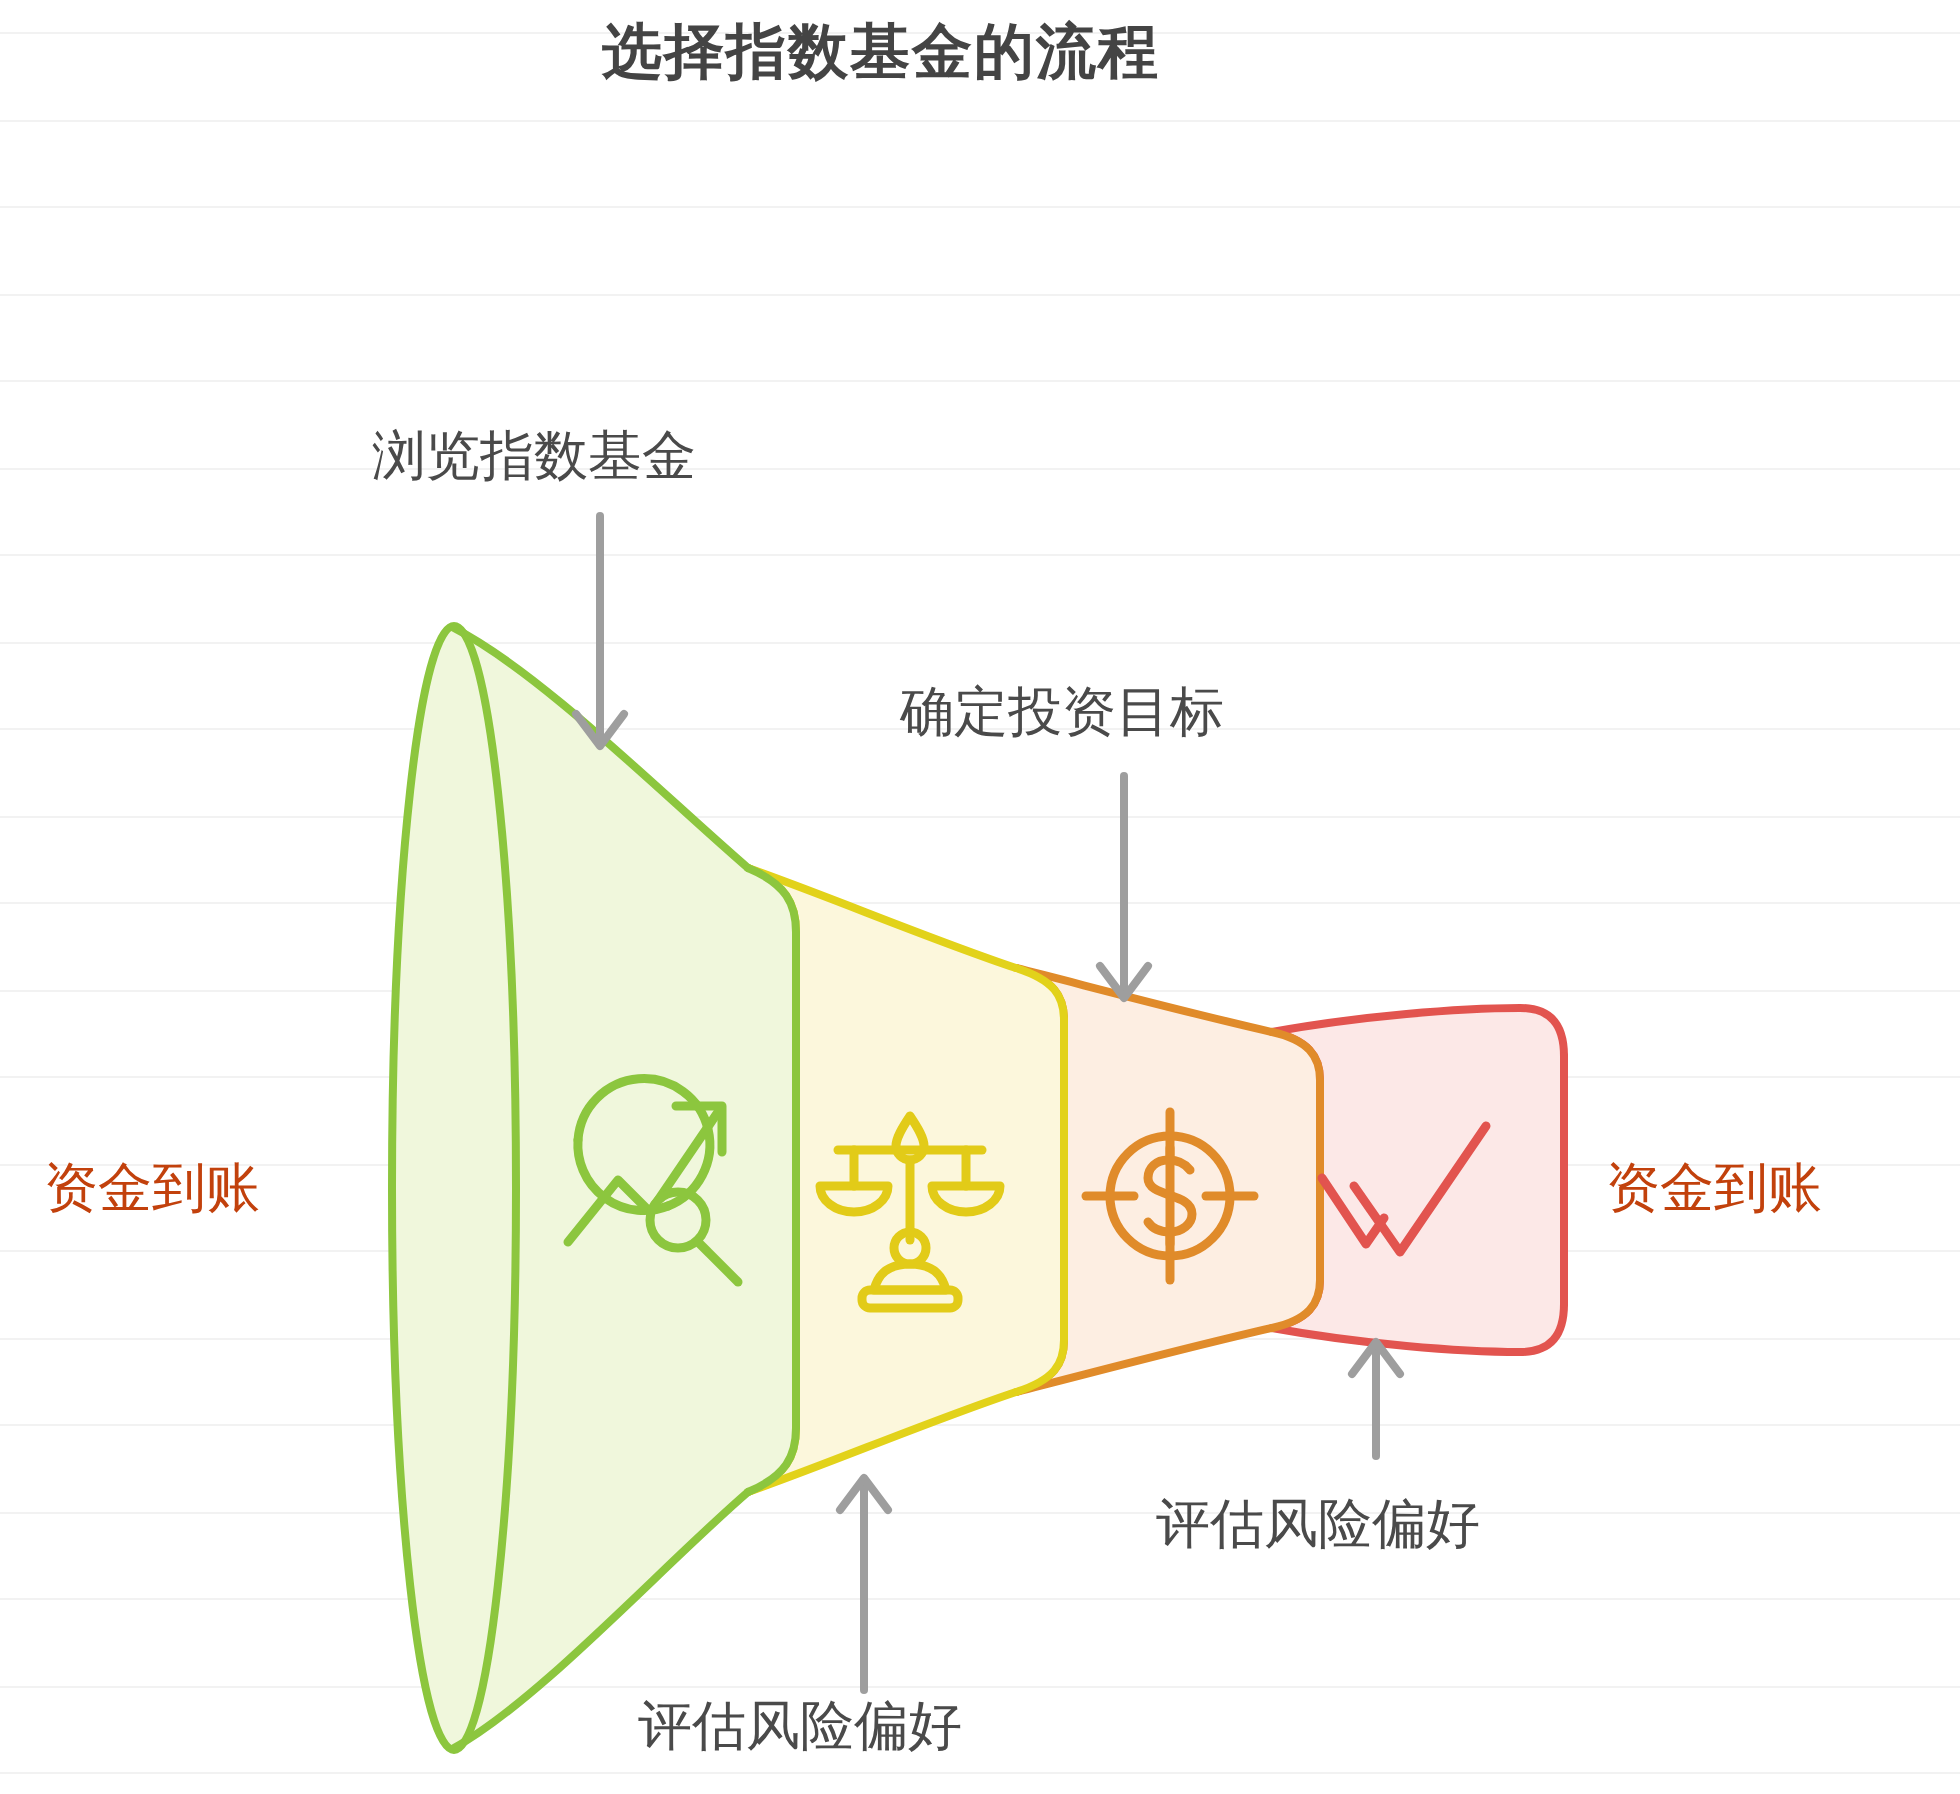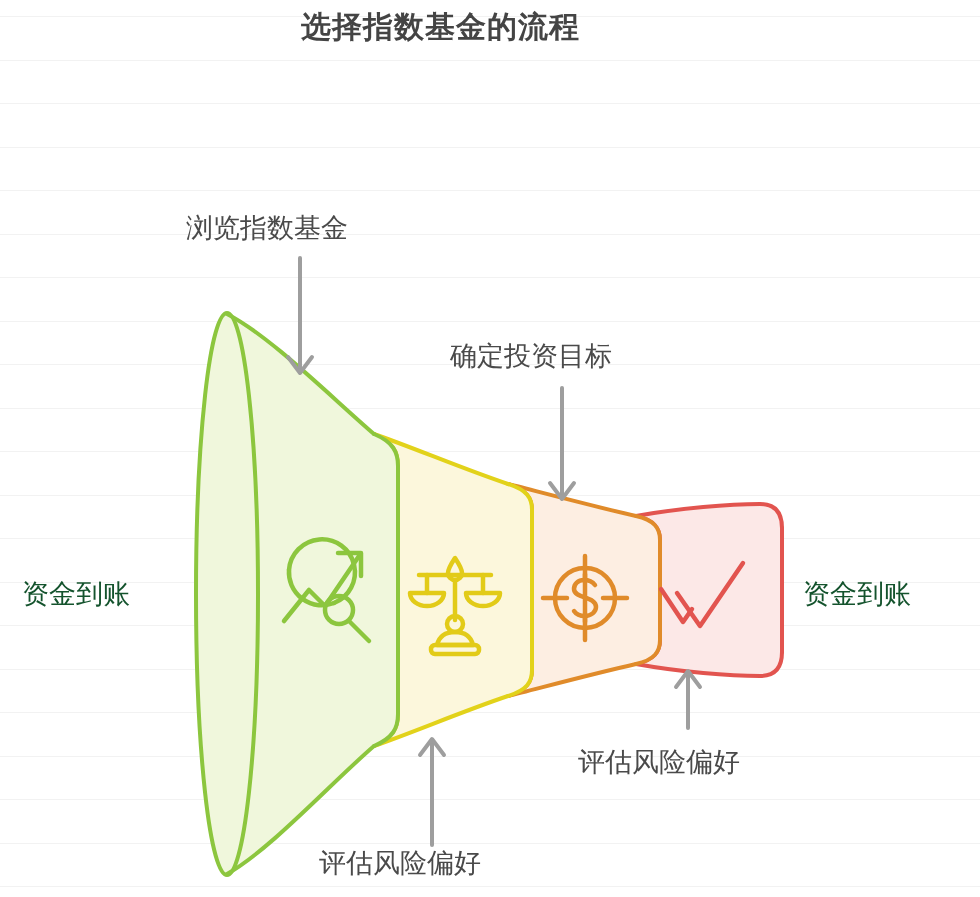--- a/index.html
+++ b/index.html
@@ -49,7 +49,7 @@
   .side-label {
     position: absolute;
     font-size: 27px;
-    color: #14532d;
+    color: #c2410c;
     white-space: nowrap;
     line-height: 34px;
     text-align: right;

